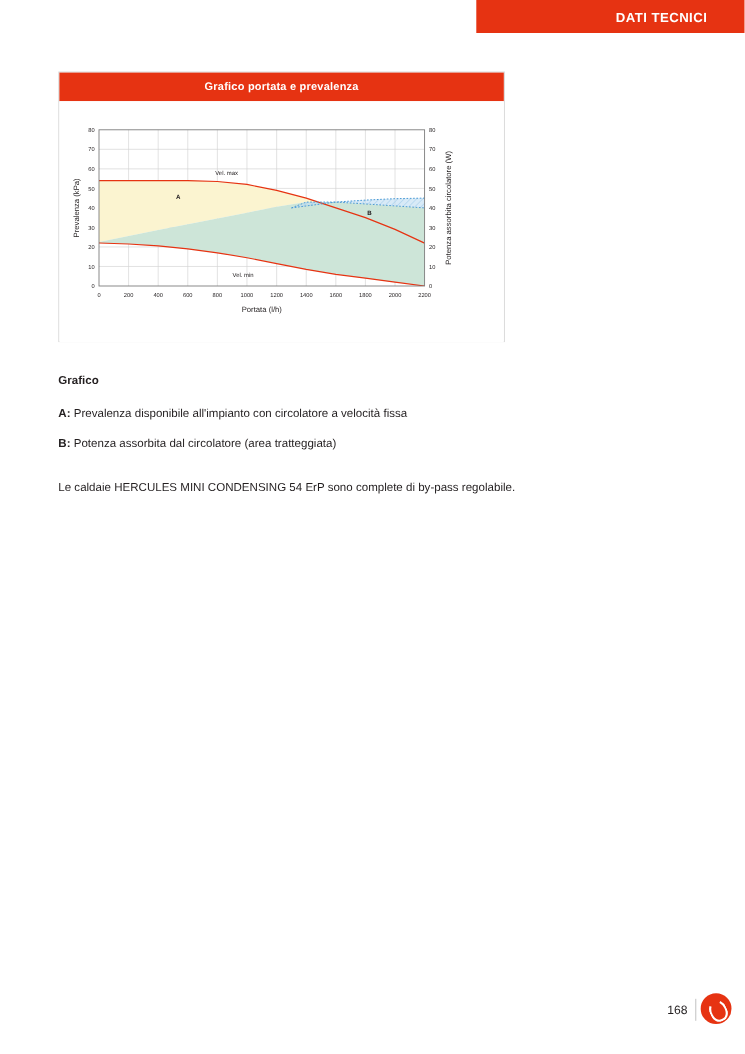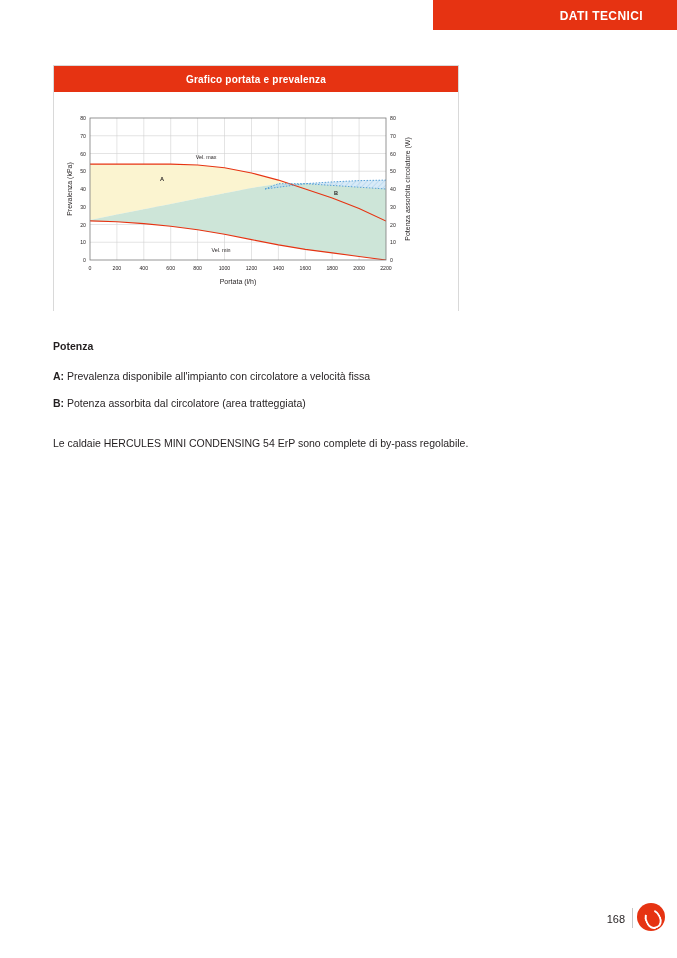--- a/index.html
+++ b/index.html
@@ -254,7 +254,7 @@
   </div>
 </div>
 
-<div class="legend-title">Potenza</div>
+<div class="legend-title">Grafico</div>
 
 <div class="legend-row legend-a">
   <span class="key">A:</span><span> Prevalenza disponibile all'impianto con circolatore a velocità fissa</span>

